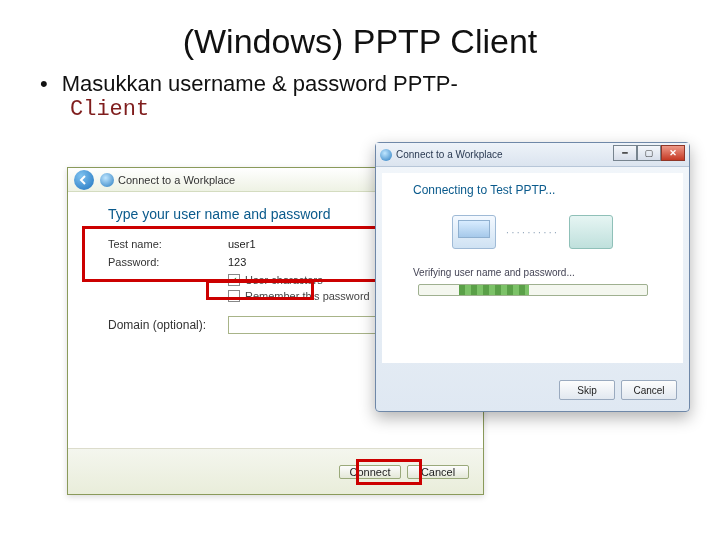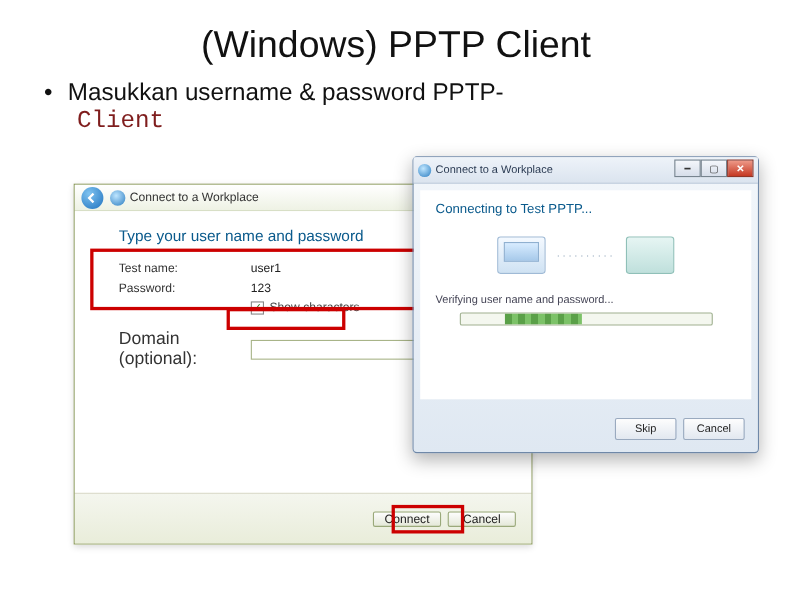--- a/index.html
+++ b/index.html
@@ -188,7 +188,7 @@
     background: #fff;
     margin: 6px;
     height: calc(100% - 24px - 42px - 12px);
-    padding: 10px 14px;
+    padding: 10px 31px;
   }
   .right-heading {
     color: #0a5a8c;

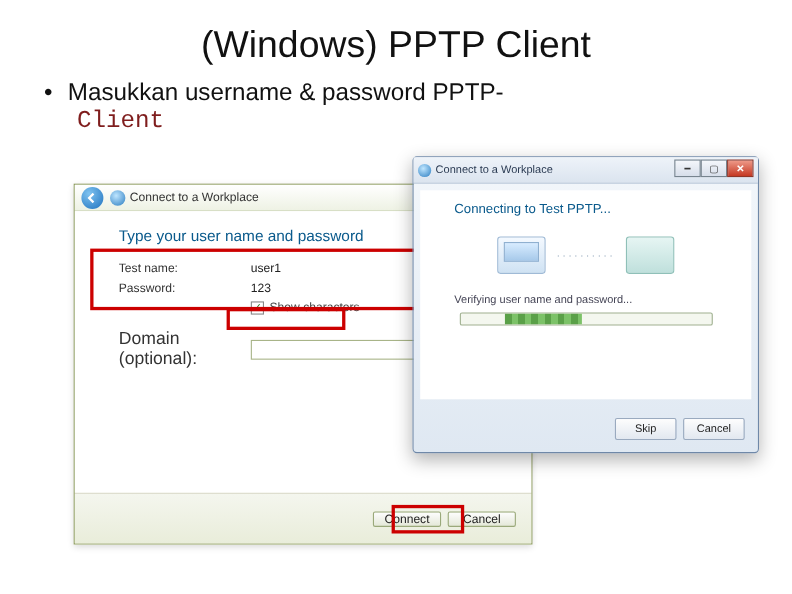--- a/index.html
+++ b/index.html
@@ -285,7 +285,7 @@
 
     <div class="chk-row">
       <div class="chk">✓</div>
-      <span>Show characters</span>
+      <span>User characters</span>
     </div>
 
     <div class="domain-row">

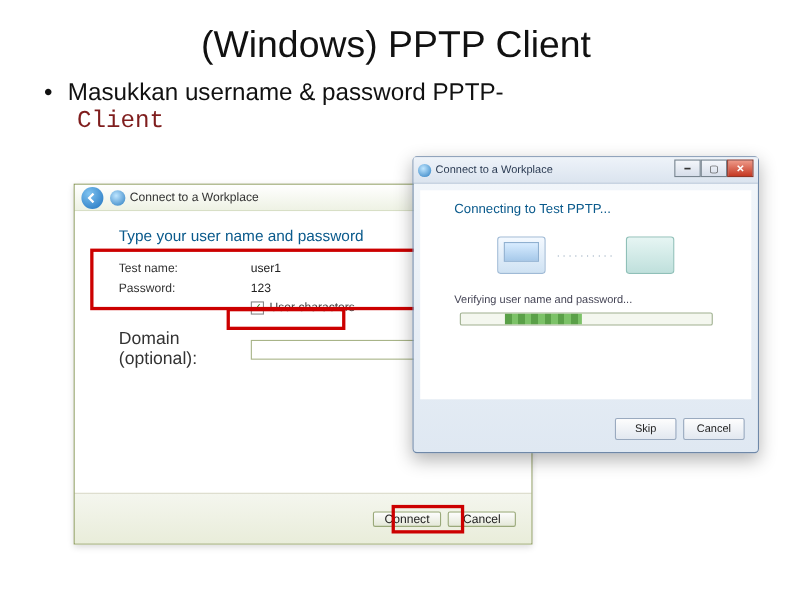--- a/index.html
+++ b/index.html
@@ -287,6 +287,10 @@
       <div class="chk">✓</div>
       <span>User characters</span>
     </div>
+    <div class="chk-row">
+      <div class="chk"></div>
+      <span>Remember this password</span>
+    </div>
 
     <div class="domain-row">
       <span class="lbl">Domain (optional):</span>

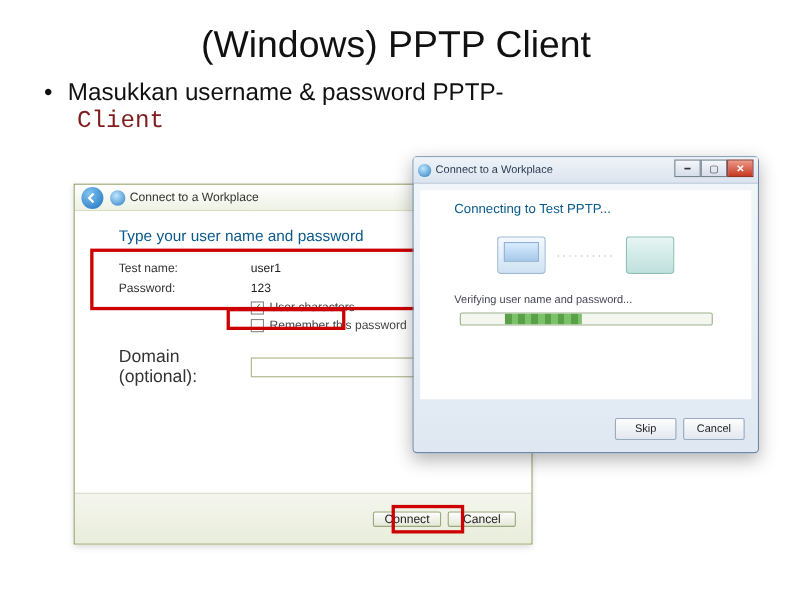--- a/index.html
+++ b/index.html
@@ -111,7 +111,7 @@
   .domain-row {
     display: flex; align-items: center;
     margin-top: 14px;
-    font-size: 16px; color: #333;
+    font-size: 12px; color: #333;
   }
   .domain-row .lbl { width: 120px; }
   .domain-row .field {

